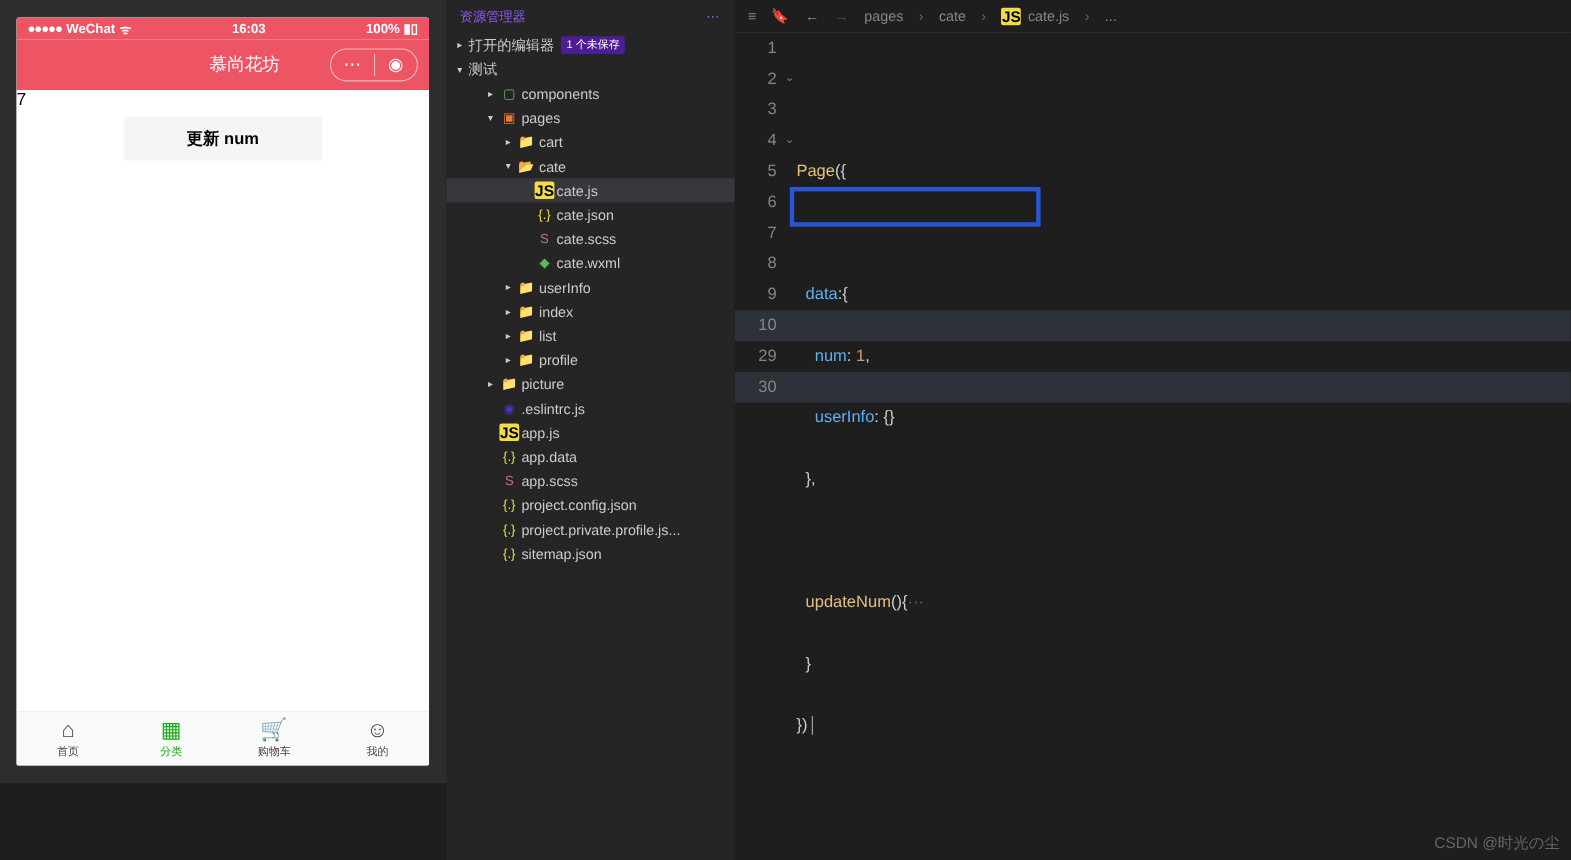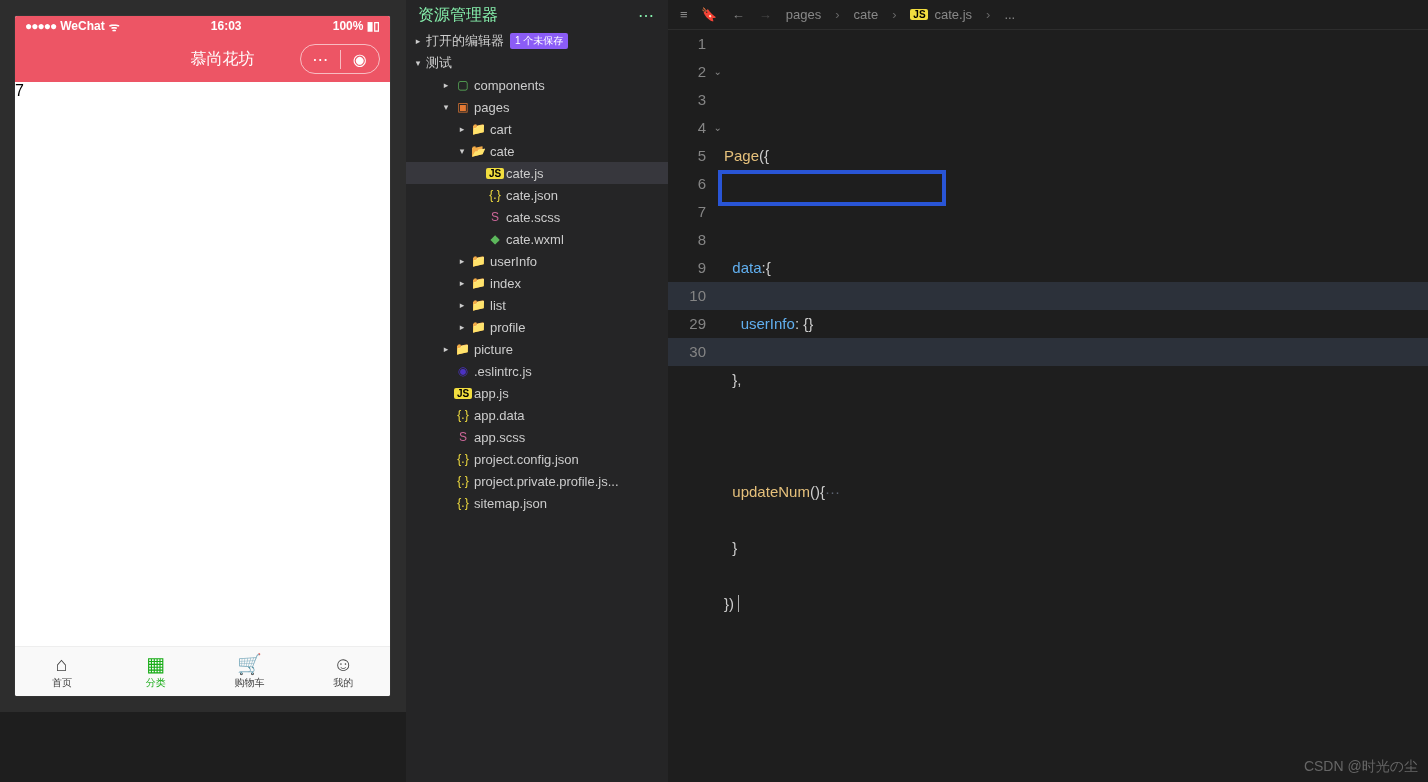--- a/index.html
+++ b/index.html
@@ -25,7 +25,7 @@
 
 
 .explorer { width: 262px; background: #252526; display: flex; flex-direction: column; }
-.exp-header { height: 30px; display: flex; align-items: center; justify-content: space-between; padding: 0 12px; font-size: 16px; color: #86efac; }
+.exp-header { height: 30px; display: flex; align-items: center; justify-content: space-between; padding: 0 12px; font-size: 12px; color: #8b5cf6; }
 .exp-dots { letter-spacing: 2px; cursor:pointer;}
 .tree { font-size: 13px; }
 .tree-row { height: 22px; display: flex; align-items: center; padding-left: 4px; cursor: pointer; }

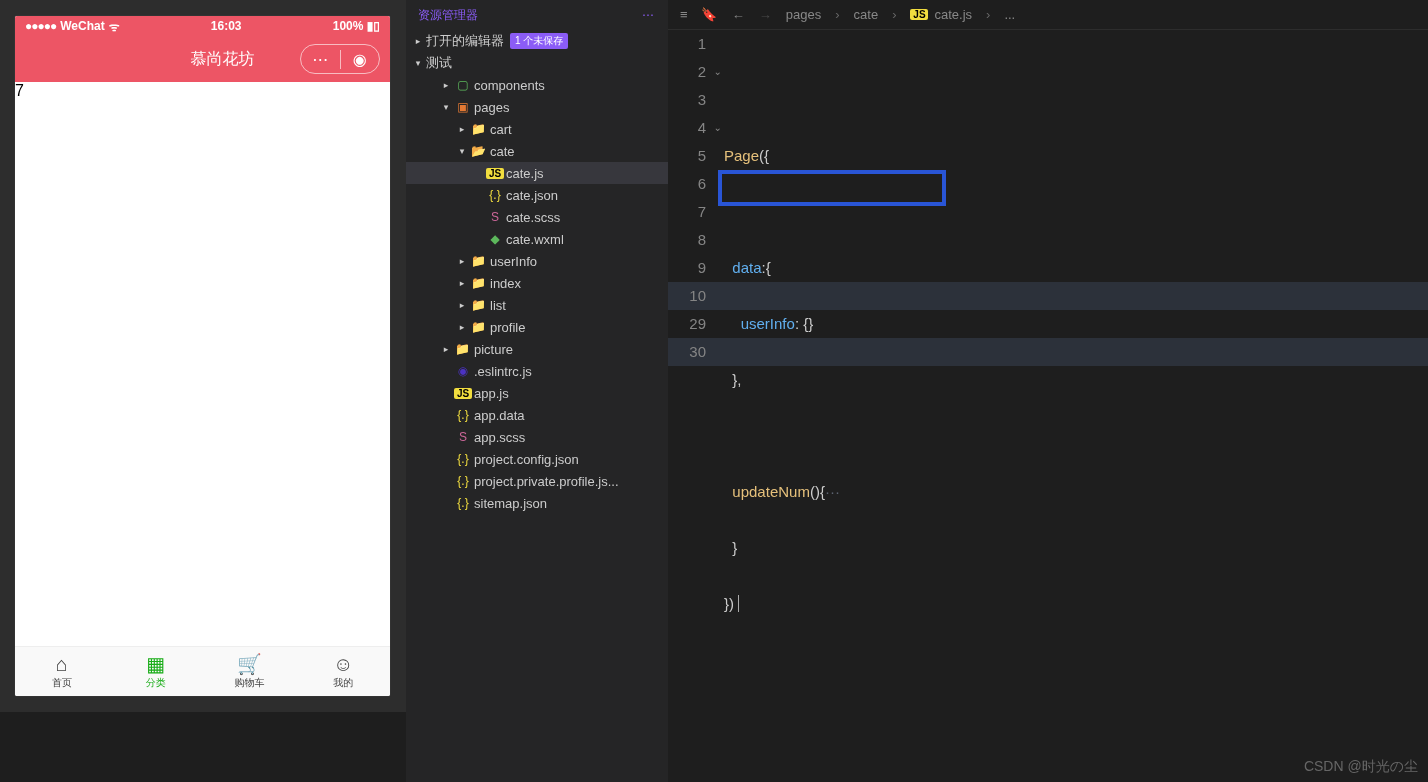--- a/index.html
+++ b/index.html
@@ -34,7 +34,7 @@
 .ficon { width: 18px; display: inline-flex; justify-content: center; margin-right: 2px; font-size:12px;}
 .badge { background:#8b5cf6; color:#fff; font-size:10px; padding:1px 5px; border-radius:2px; margin-left:6px;}
 .ic-folder { color:#c5c5c5;} .ic-folder-open{color:#c5c5c5;}
-.ic-js { color:#000; background:#f1dd3f; font-size:10px; font-weight:bold; padding:0 2px; border-radius:2px;}
+.ic-js { color:#000; background:#f1dd3f; font-size:14px; font-weight:bold; padding:0 2px; border-radius:2px;}
 .ic-json { color:#f1dd3f;} .ic-scss{color:#cd6799;} .ic-wxml{color:#5db85c;}
 .ic-comp{color:#5db85c;} .ic-pages{color:#e37933;} .ic-eslint{color:#4b32c3;}
 .tree-label { white-space: nowrap; overflow: hidden; text-overflow: ellipsis;}

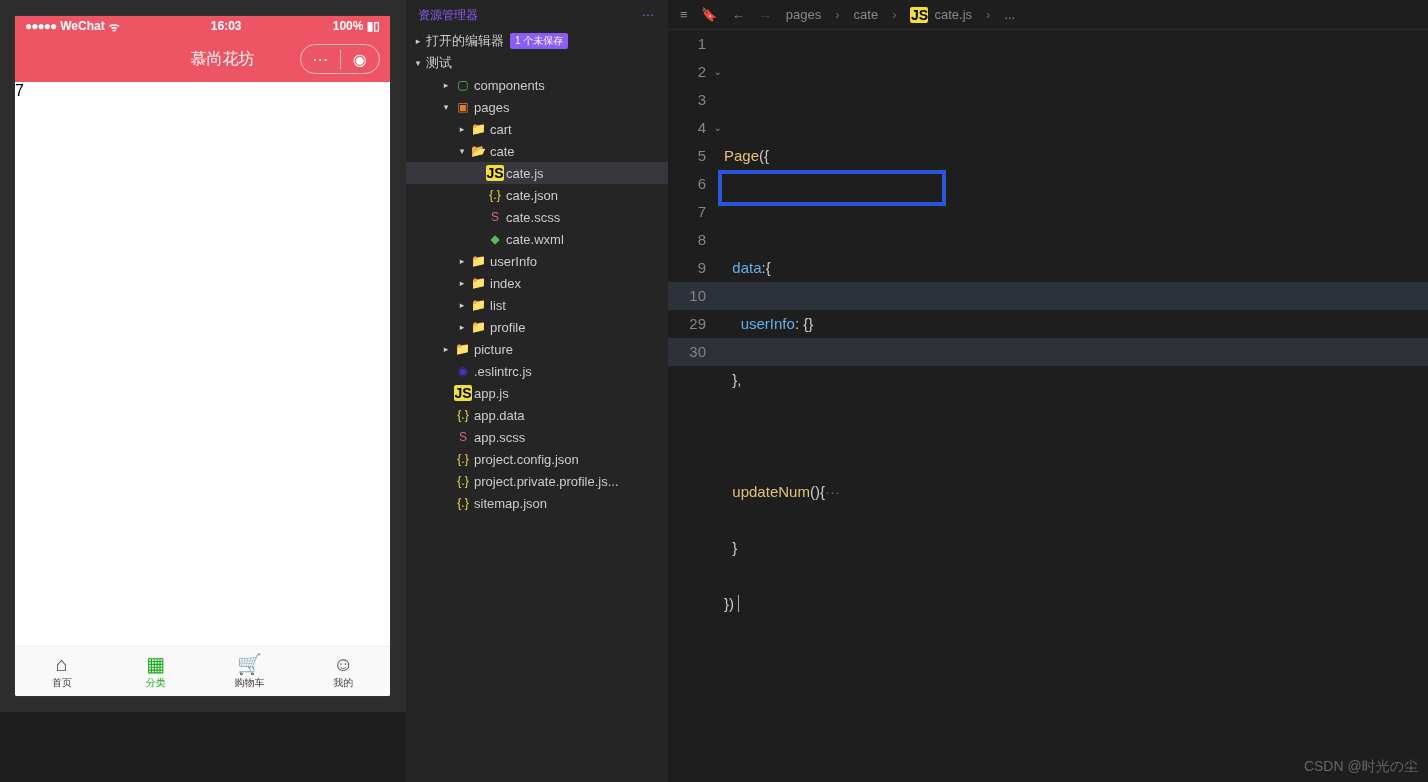--- a/index.html
+++ b/index.html
@@ -32,7 +32,7 @@
 .tree-row.active { background: #37373d; }
 .chev { width: 16px; display: inline-flex; justify-content: center; font-size: 9px; color: #ccc; }
 .ficon { width: 18px; display: inline-flex; justify-content: center; margin-right: 2px; font-size:12px;}
-.badge { background:#8b5cf6; color:#fff; font-size:10px; padding:1px 5px; border-radius:2px; margin-left:6px;}
+.badge { background:#4c1d95; color:#fff; font-size:10px; padding:1px 5px; border-radius:2px; margin-left:6px;}
 .ic-folder { color:#c5c5c5;} .ic-folder-open{color:#c5c5c5;}
 .ic-js { color:#000; background:#f1dd3f; font-size:14px; font-weight:bold; padding:0 2px; border-radius:2px;}
 .ic-json { color:#f1dd3f;} .ic-scss{color:#cd6799;} .ic-wxml{color:#5db85c;}

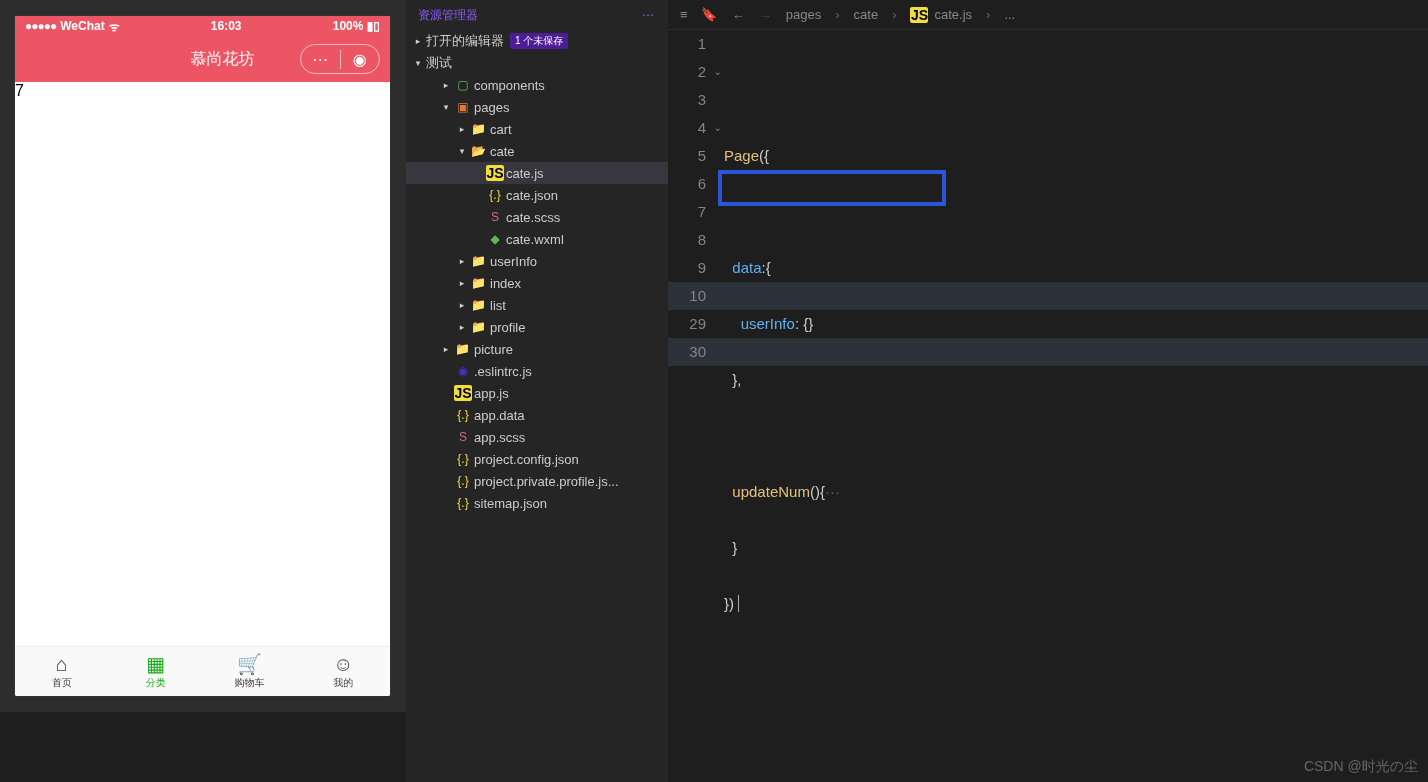--- a/index.html
+++ b/index.html
@@ -77,6 +77,7 @@
     </div>
     <div class="sim-body">
       <div class="num-display">7</div>
+      <div class="update-btn">更新 num</div>
     </div>
     <div class="tab-bar">
       <div class="tab-item">

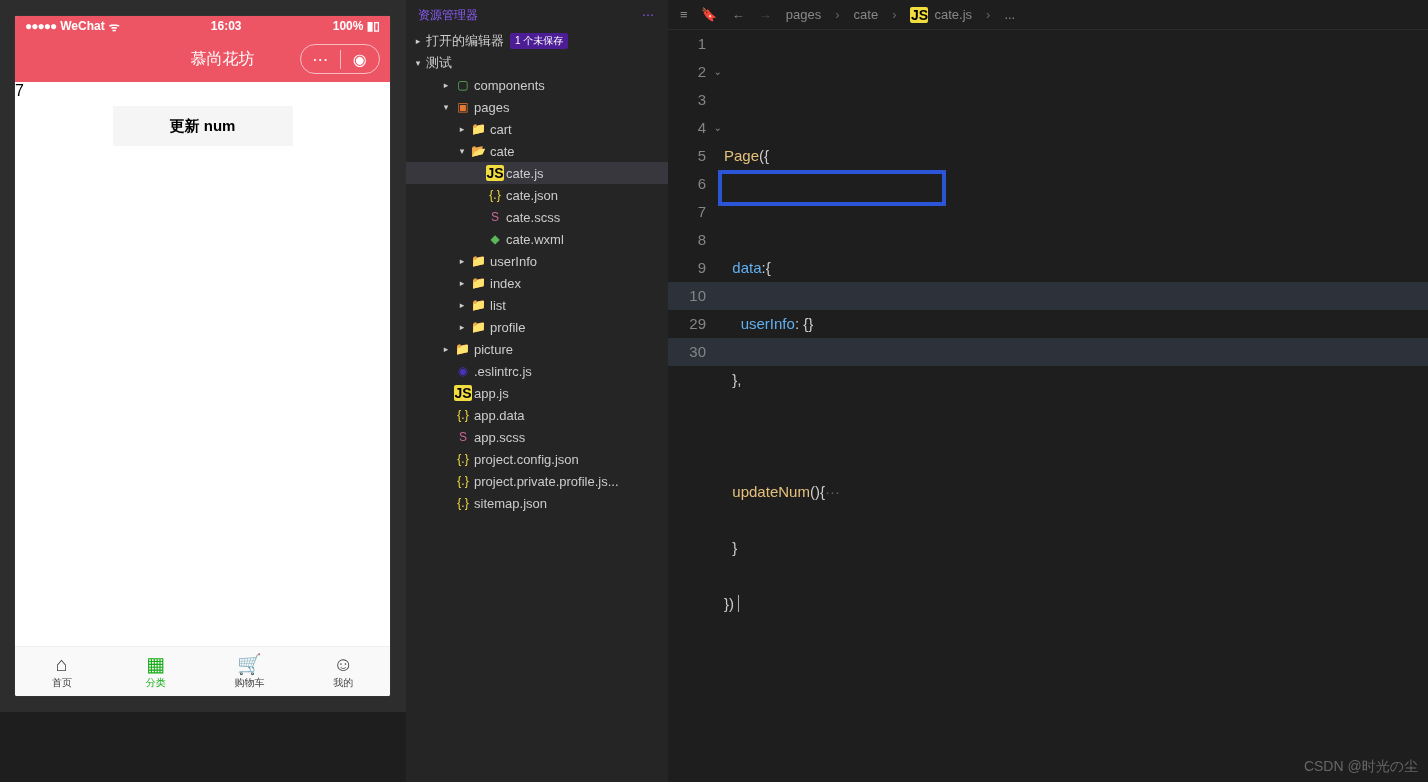--- a/index.html
+++ b/index.html
@@ -260,6 +260,7 @@
 <div><span class="ck-page">Page</span><span class="ck-punc">({</span></div>
 <div> </div>
 <div>  <span class="ck-prop">data</span><span class="ck-punc">:{</span></div>
+<div>    <span class="ck-prop">num</span><span class="ck-punc">: </span><span class="ck-num">1</span><span class="ck-punc">,</span></div>
 <div>    <span class="ck-prop">userInfo</span><span class="ck-punc">: {}</span></div>
 <div>  <span class="ck-punc">},</span></div>
 <div> </div>

